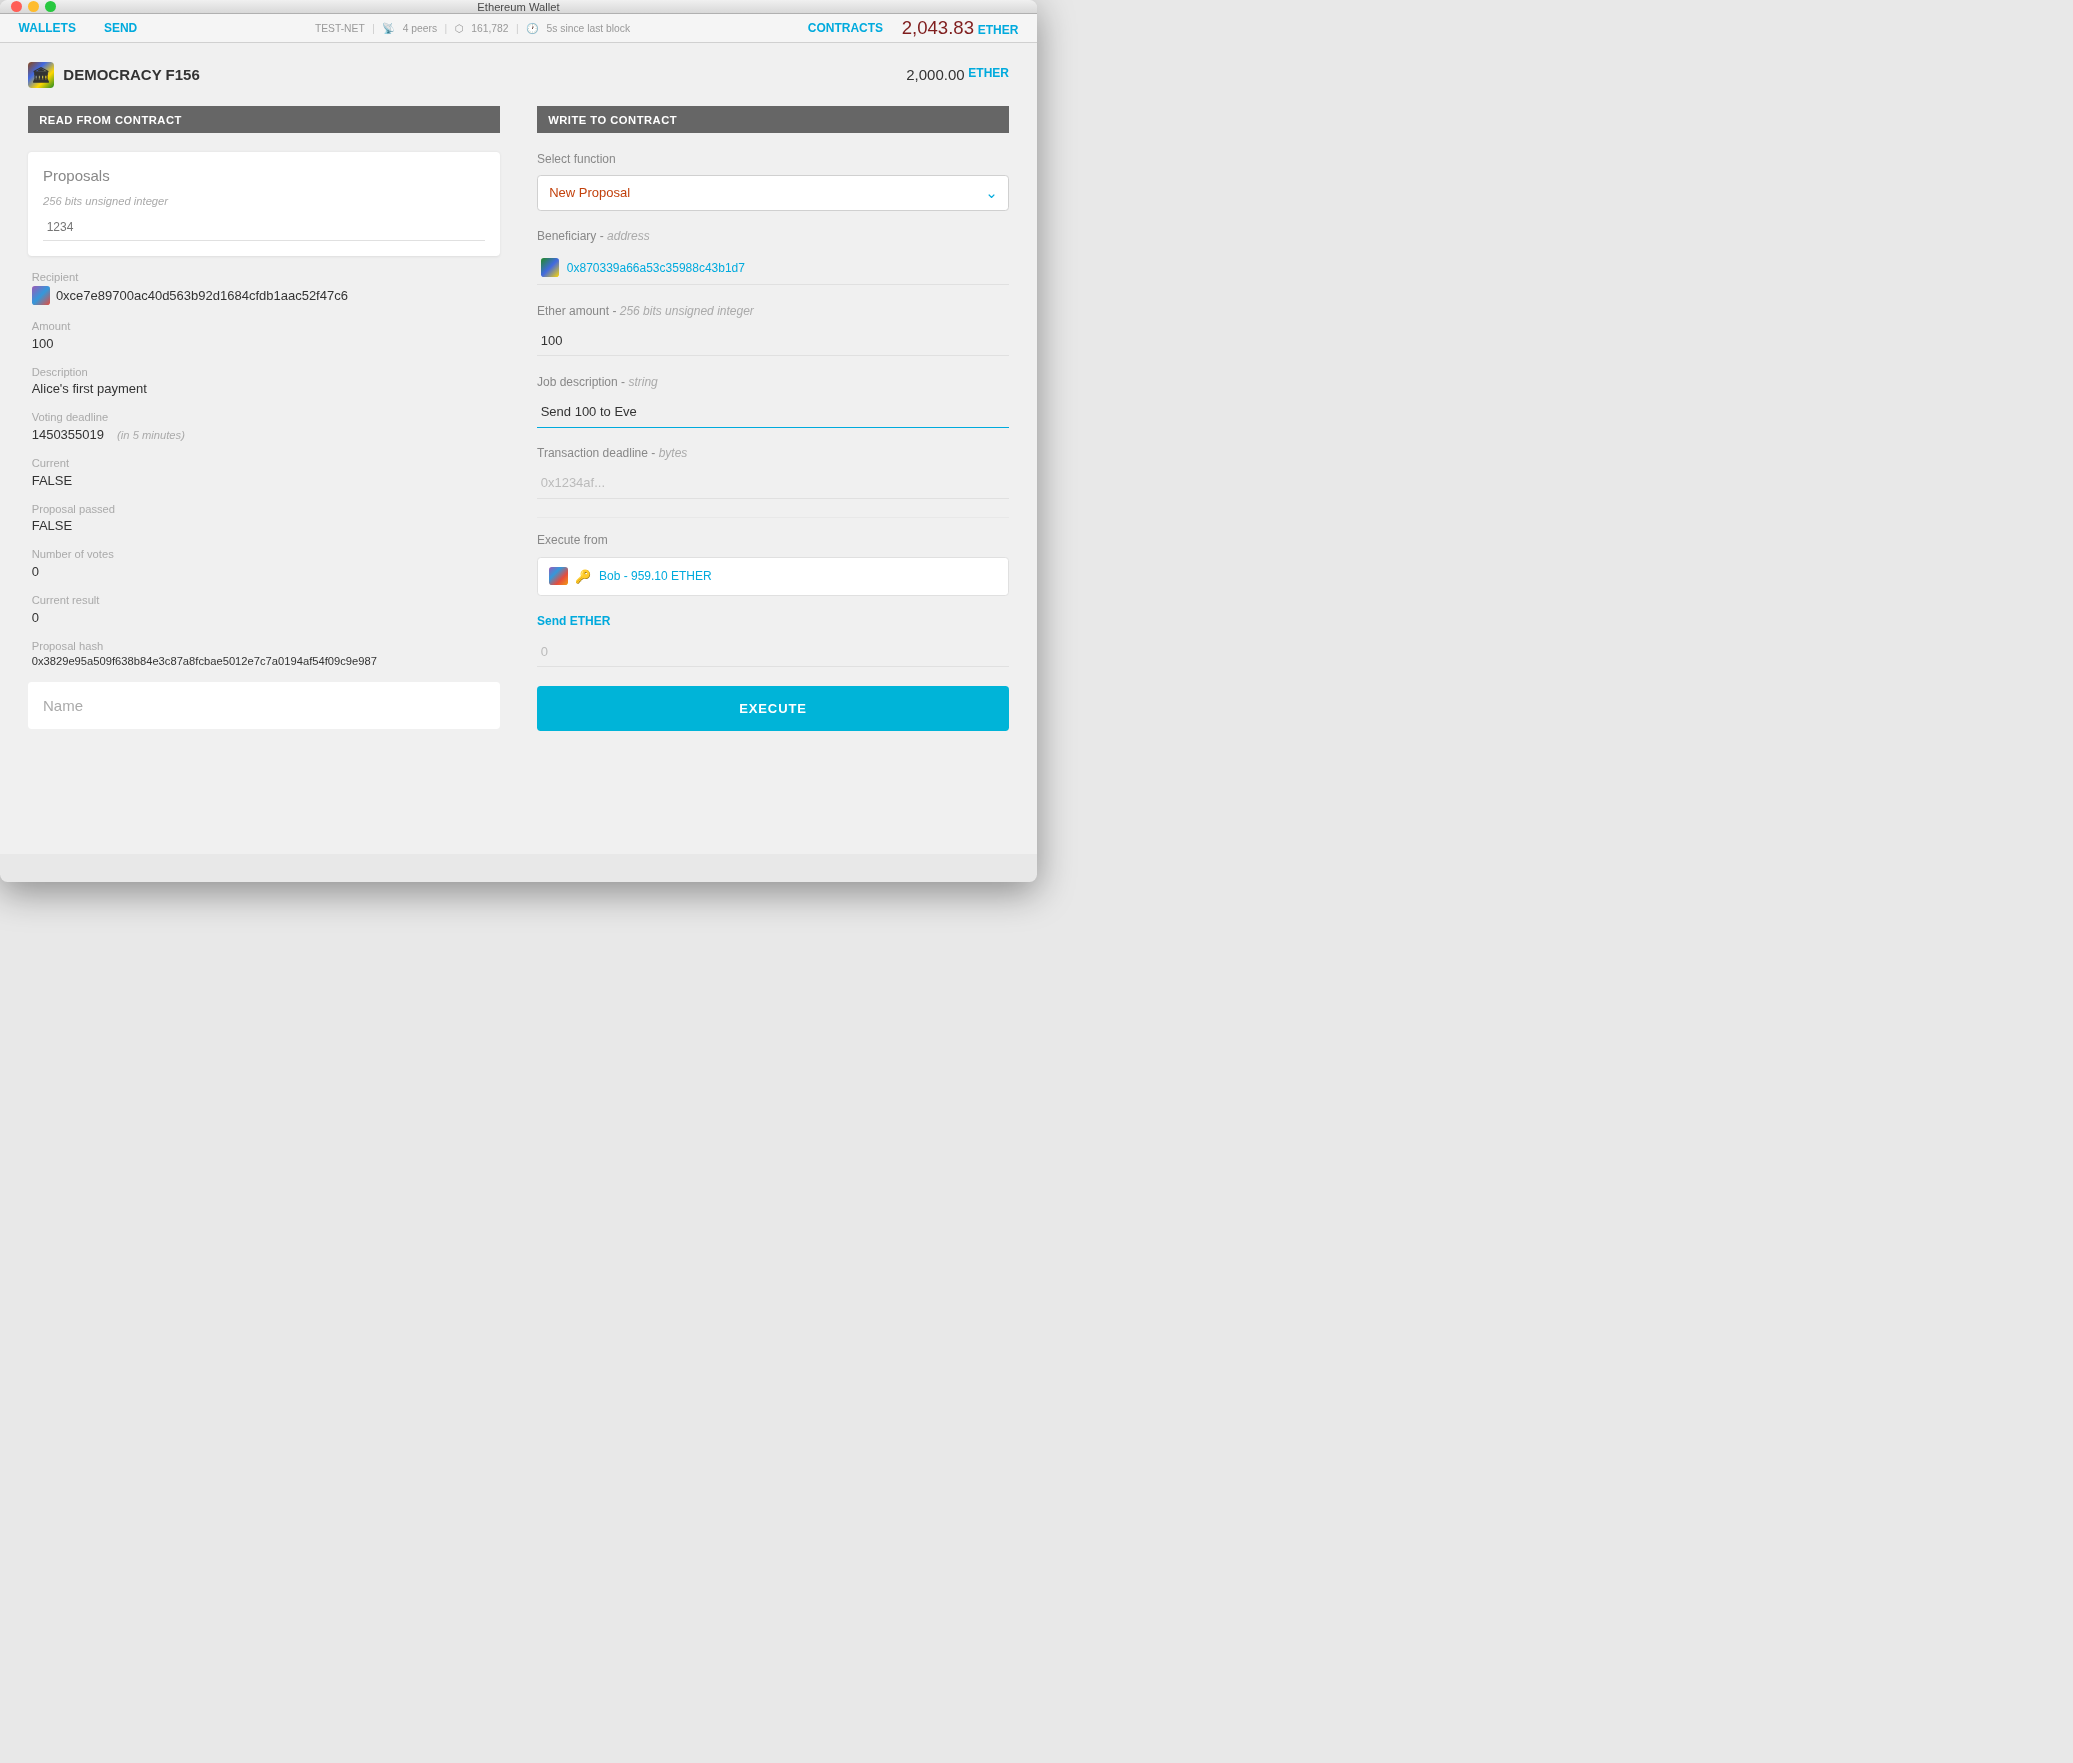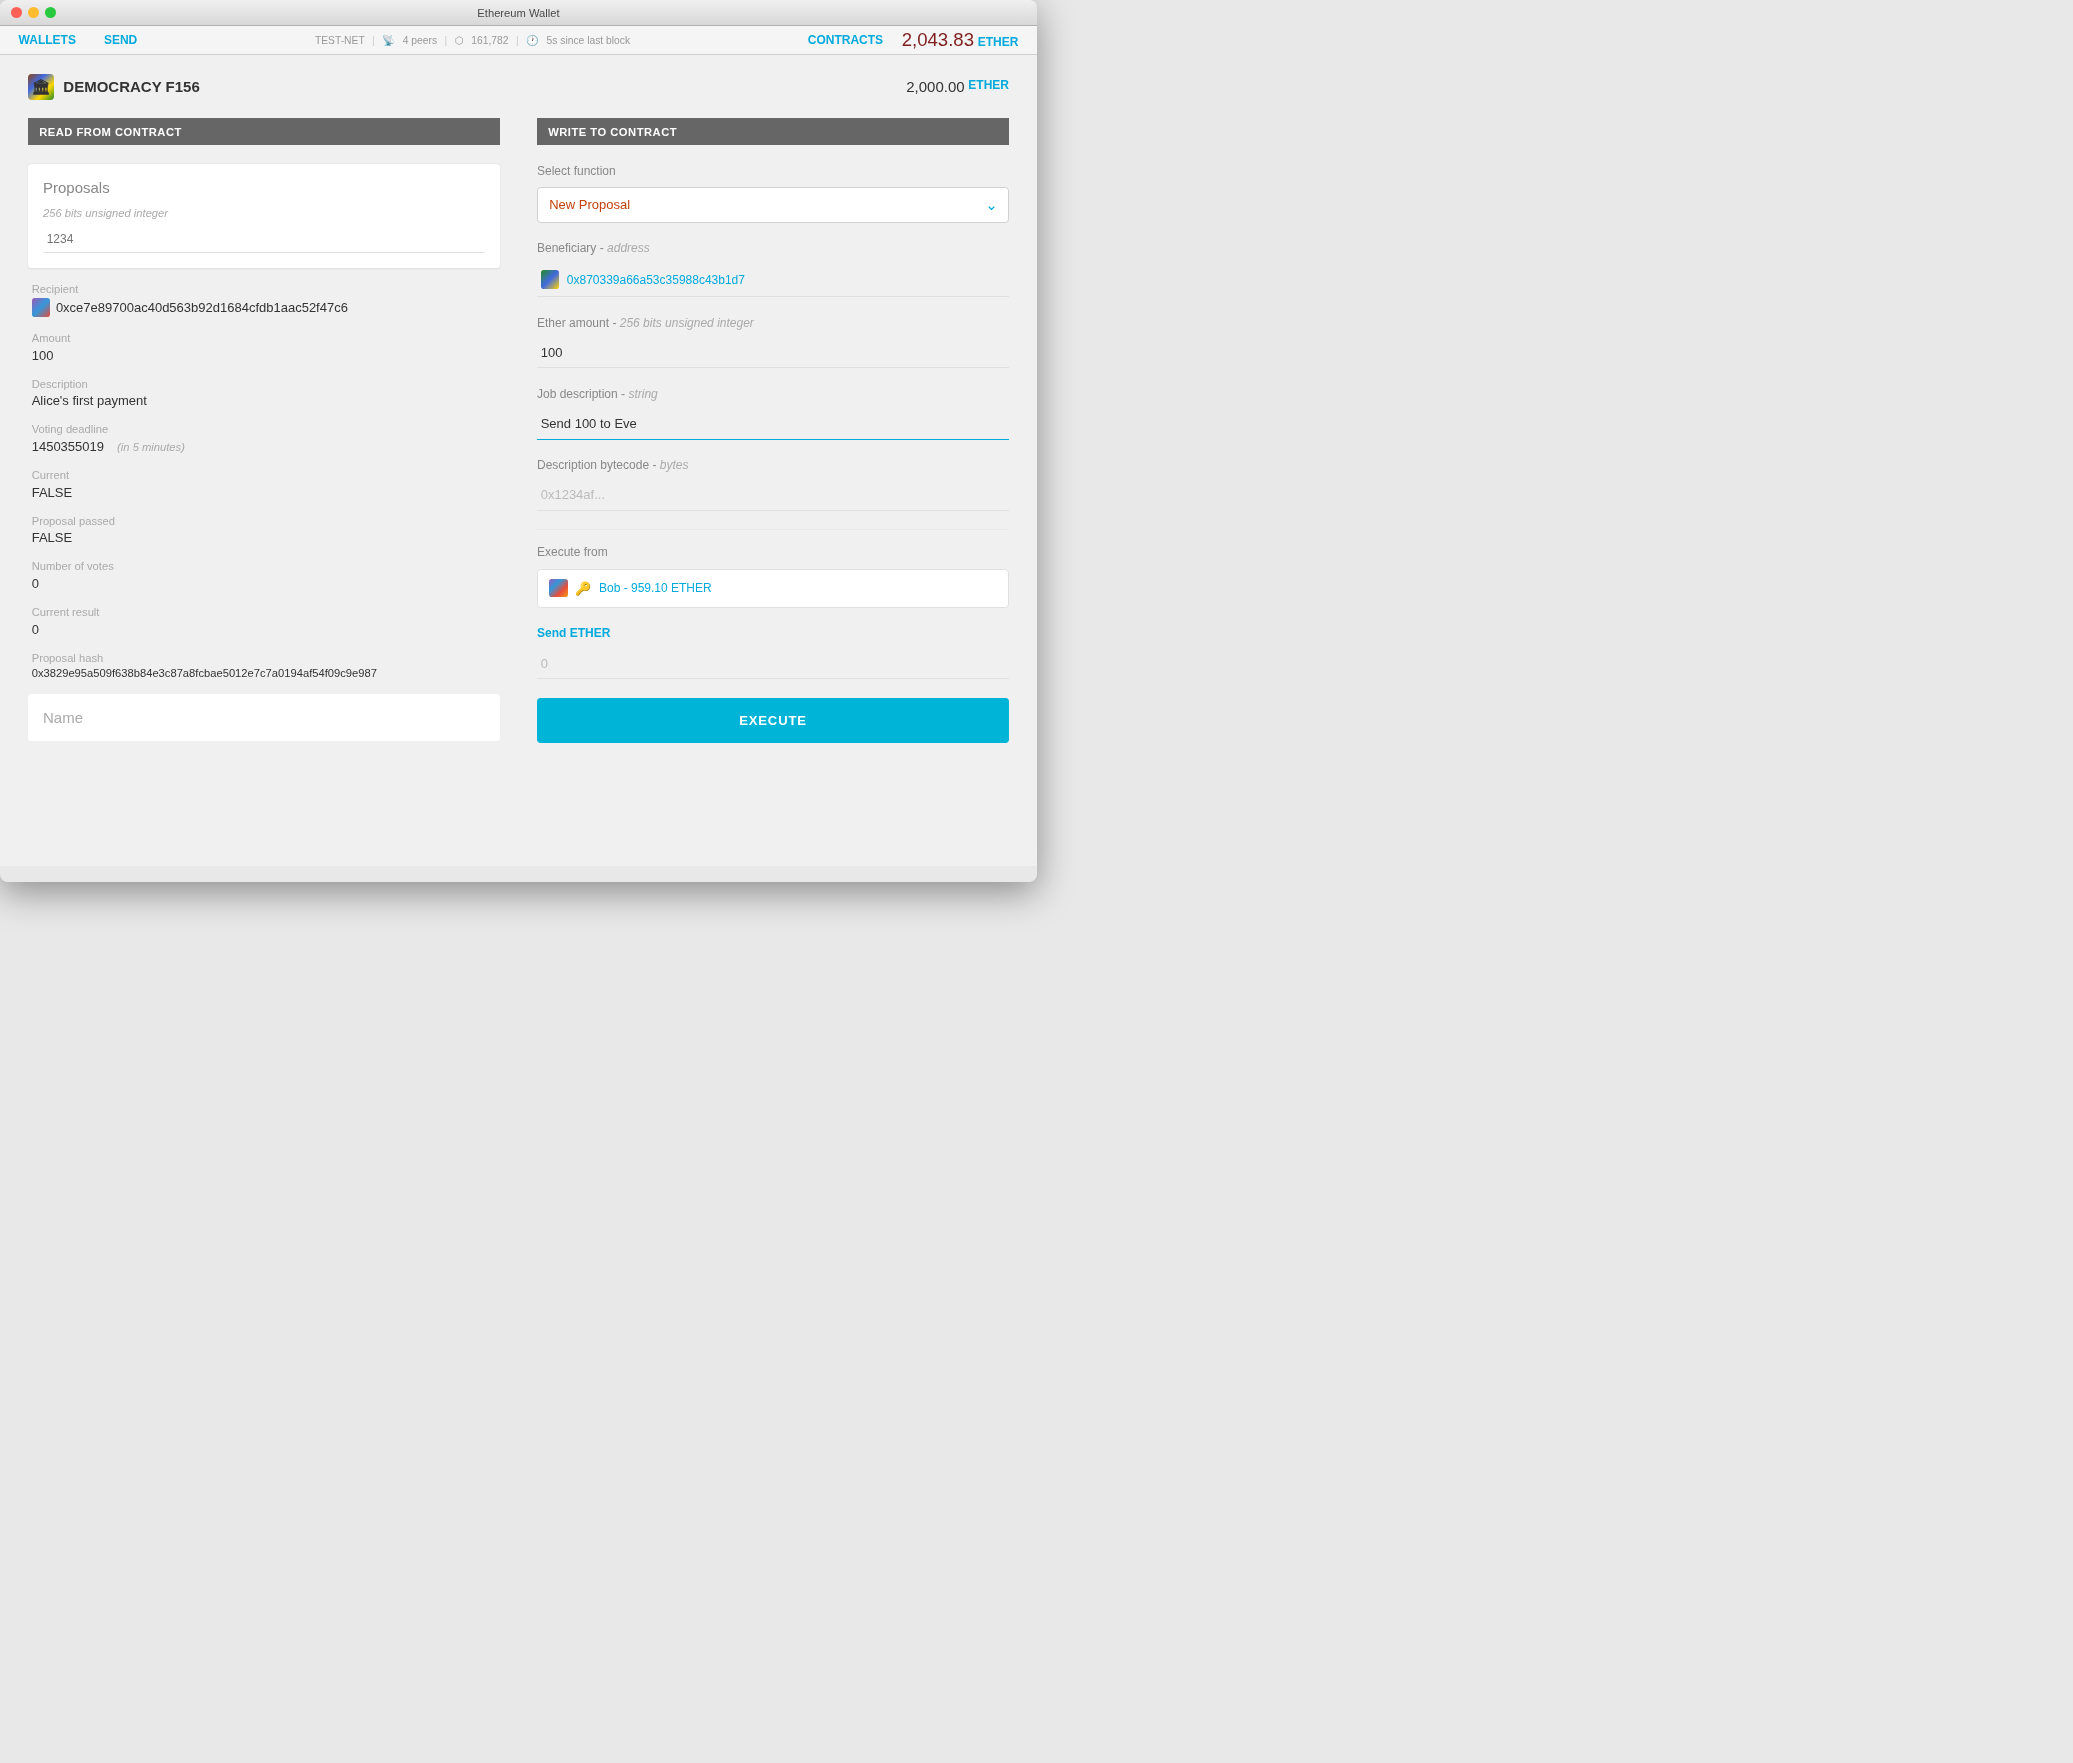--- a/index.html
+++ b/index.html
@@ -14,7 +14,7 @@
     }
     .title-bar {
       background: linear-gradient(180deg, #f0f0f0 0%, #d8d8d8 100%);
-      height: 26px;
+      height: 14px;
       display: flex;
       align-items: center;
       justify-content: center;

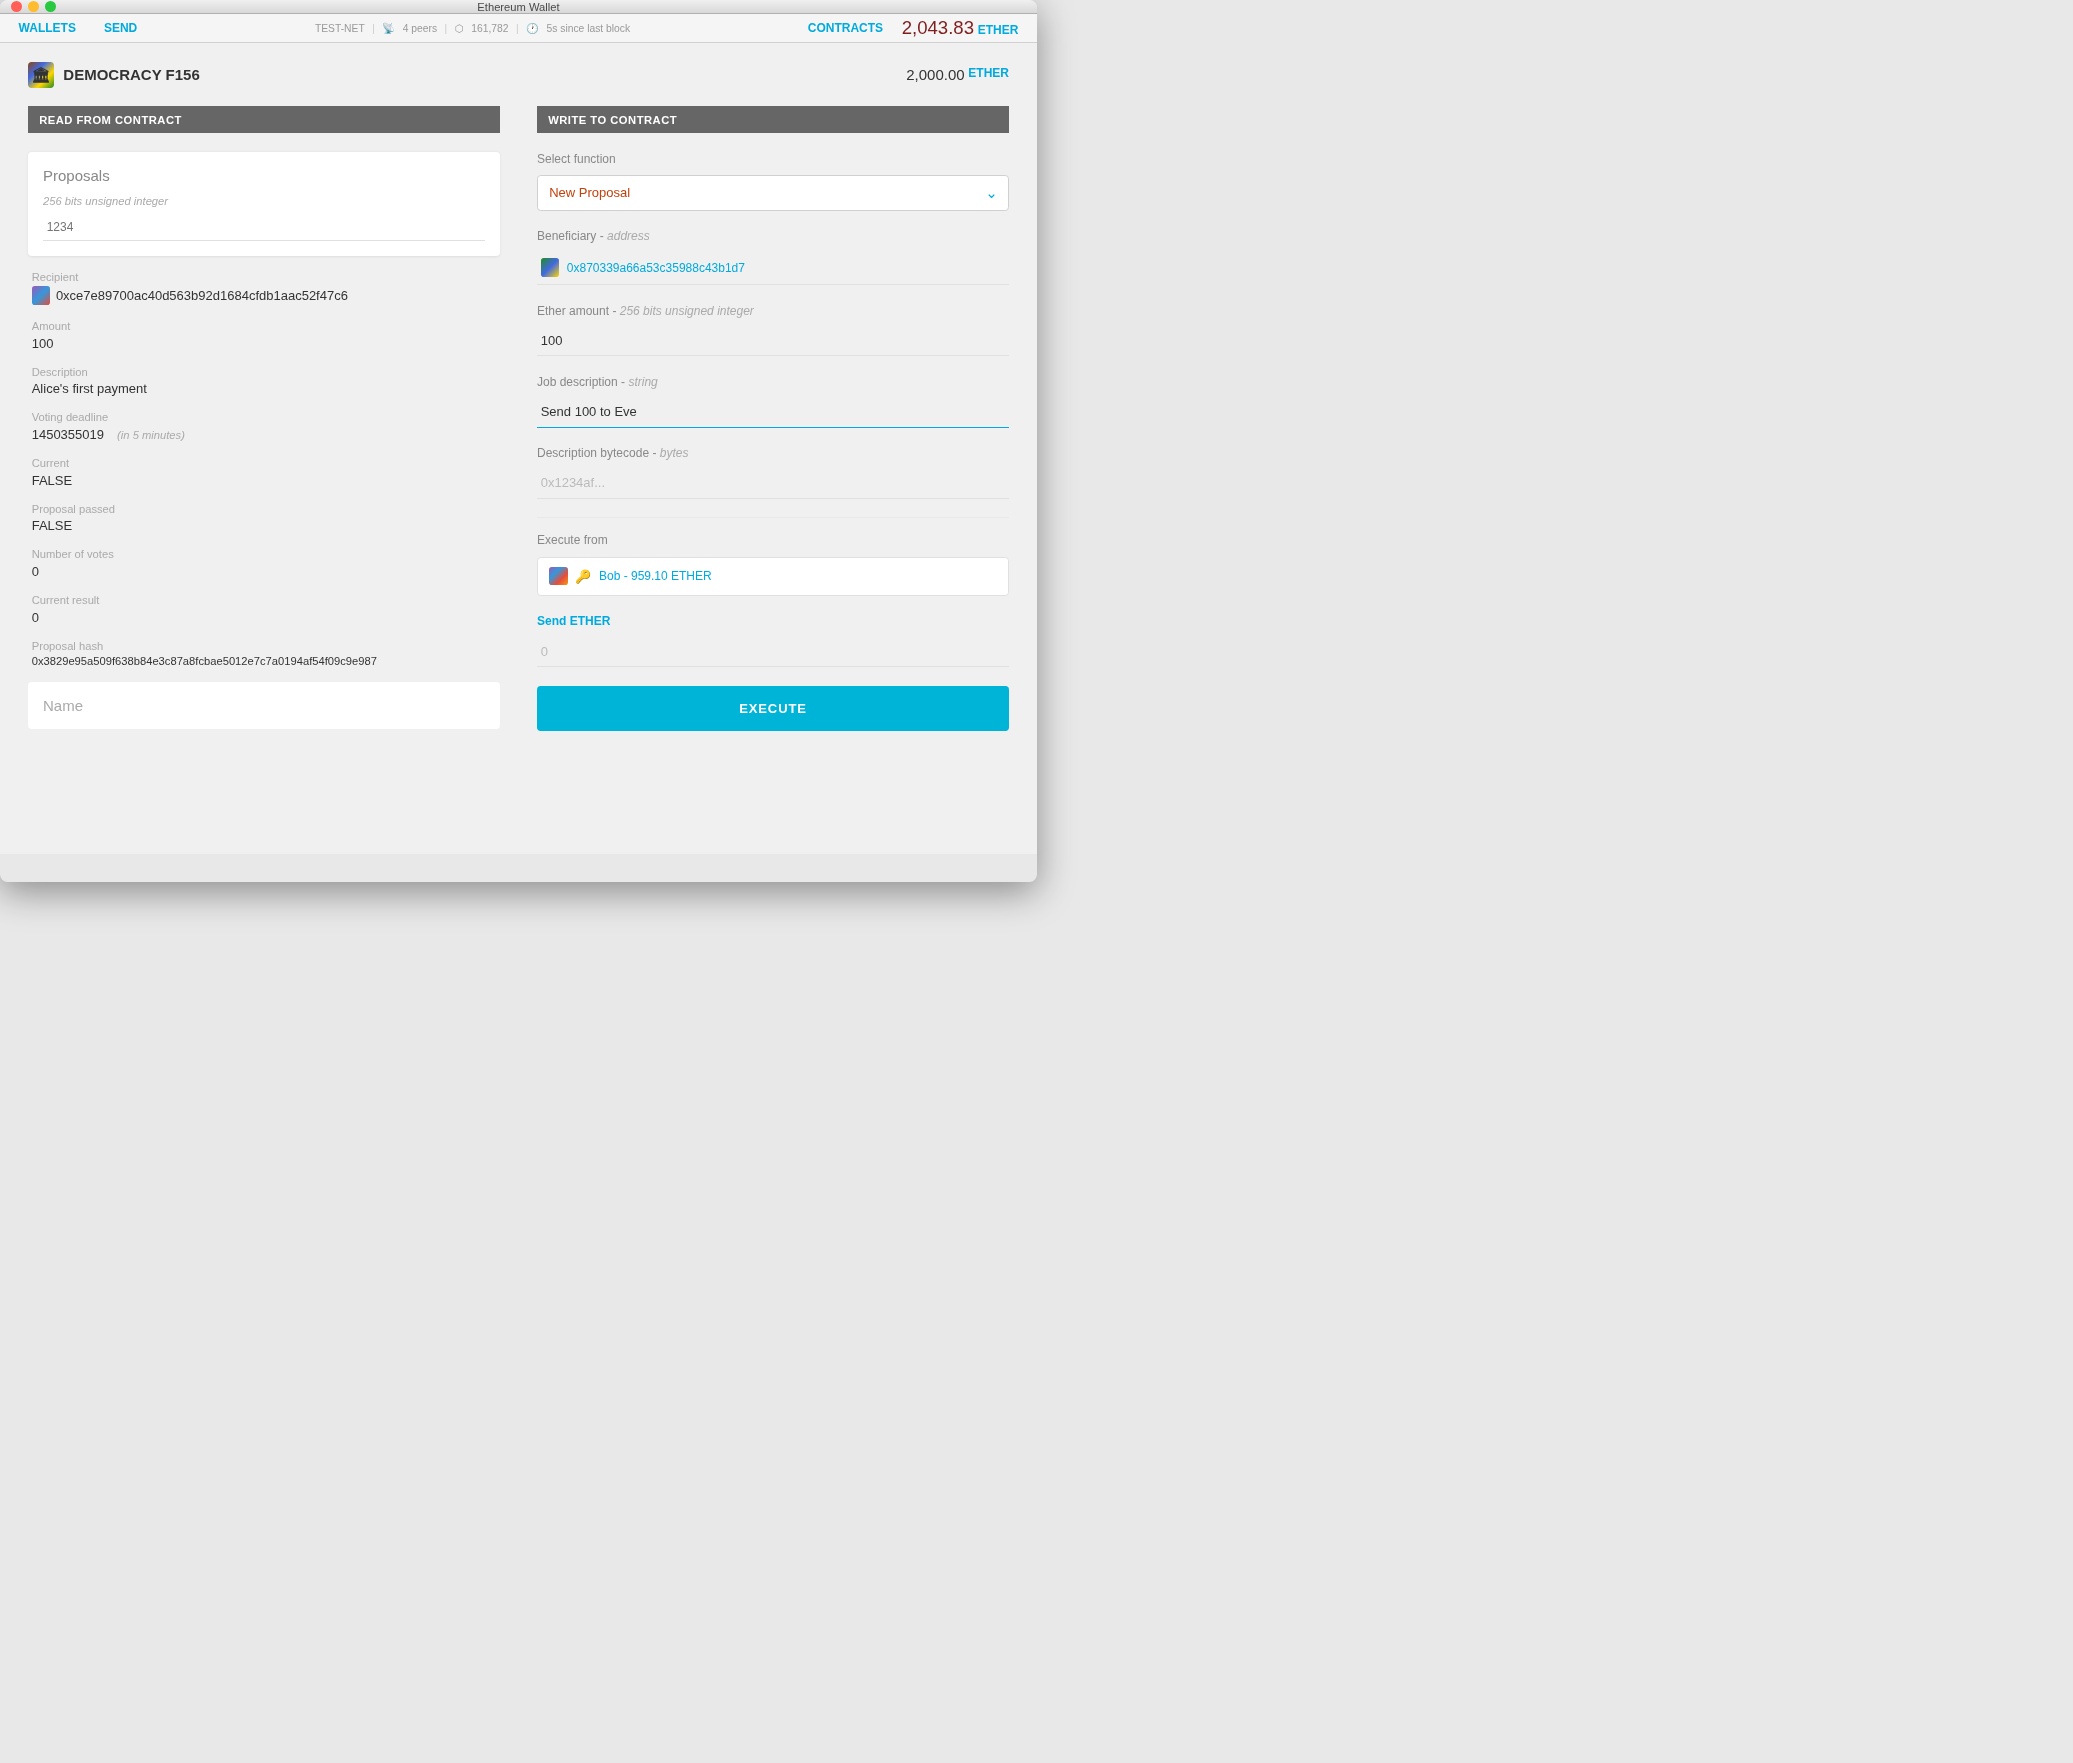--- a/index.html
+++ b/index.html
@@ -473,7 +473,7 @@
       
       <div class="field-group">
         <div class="field-label">
-          <span>Description bytecode</span> - <em>bytes</em>
+          <span>Transaction deadline</span> - <em>bytes</em>
         </div>
         <div class="field-row">
           <input class="field-input" type="text" placeholder="0x1234af..." style="">

